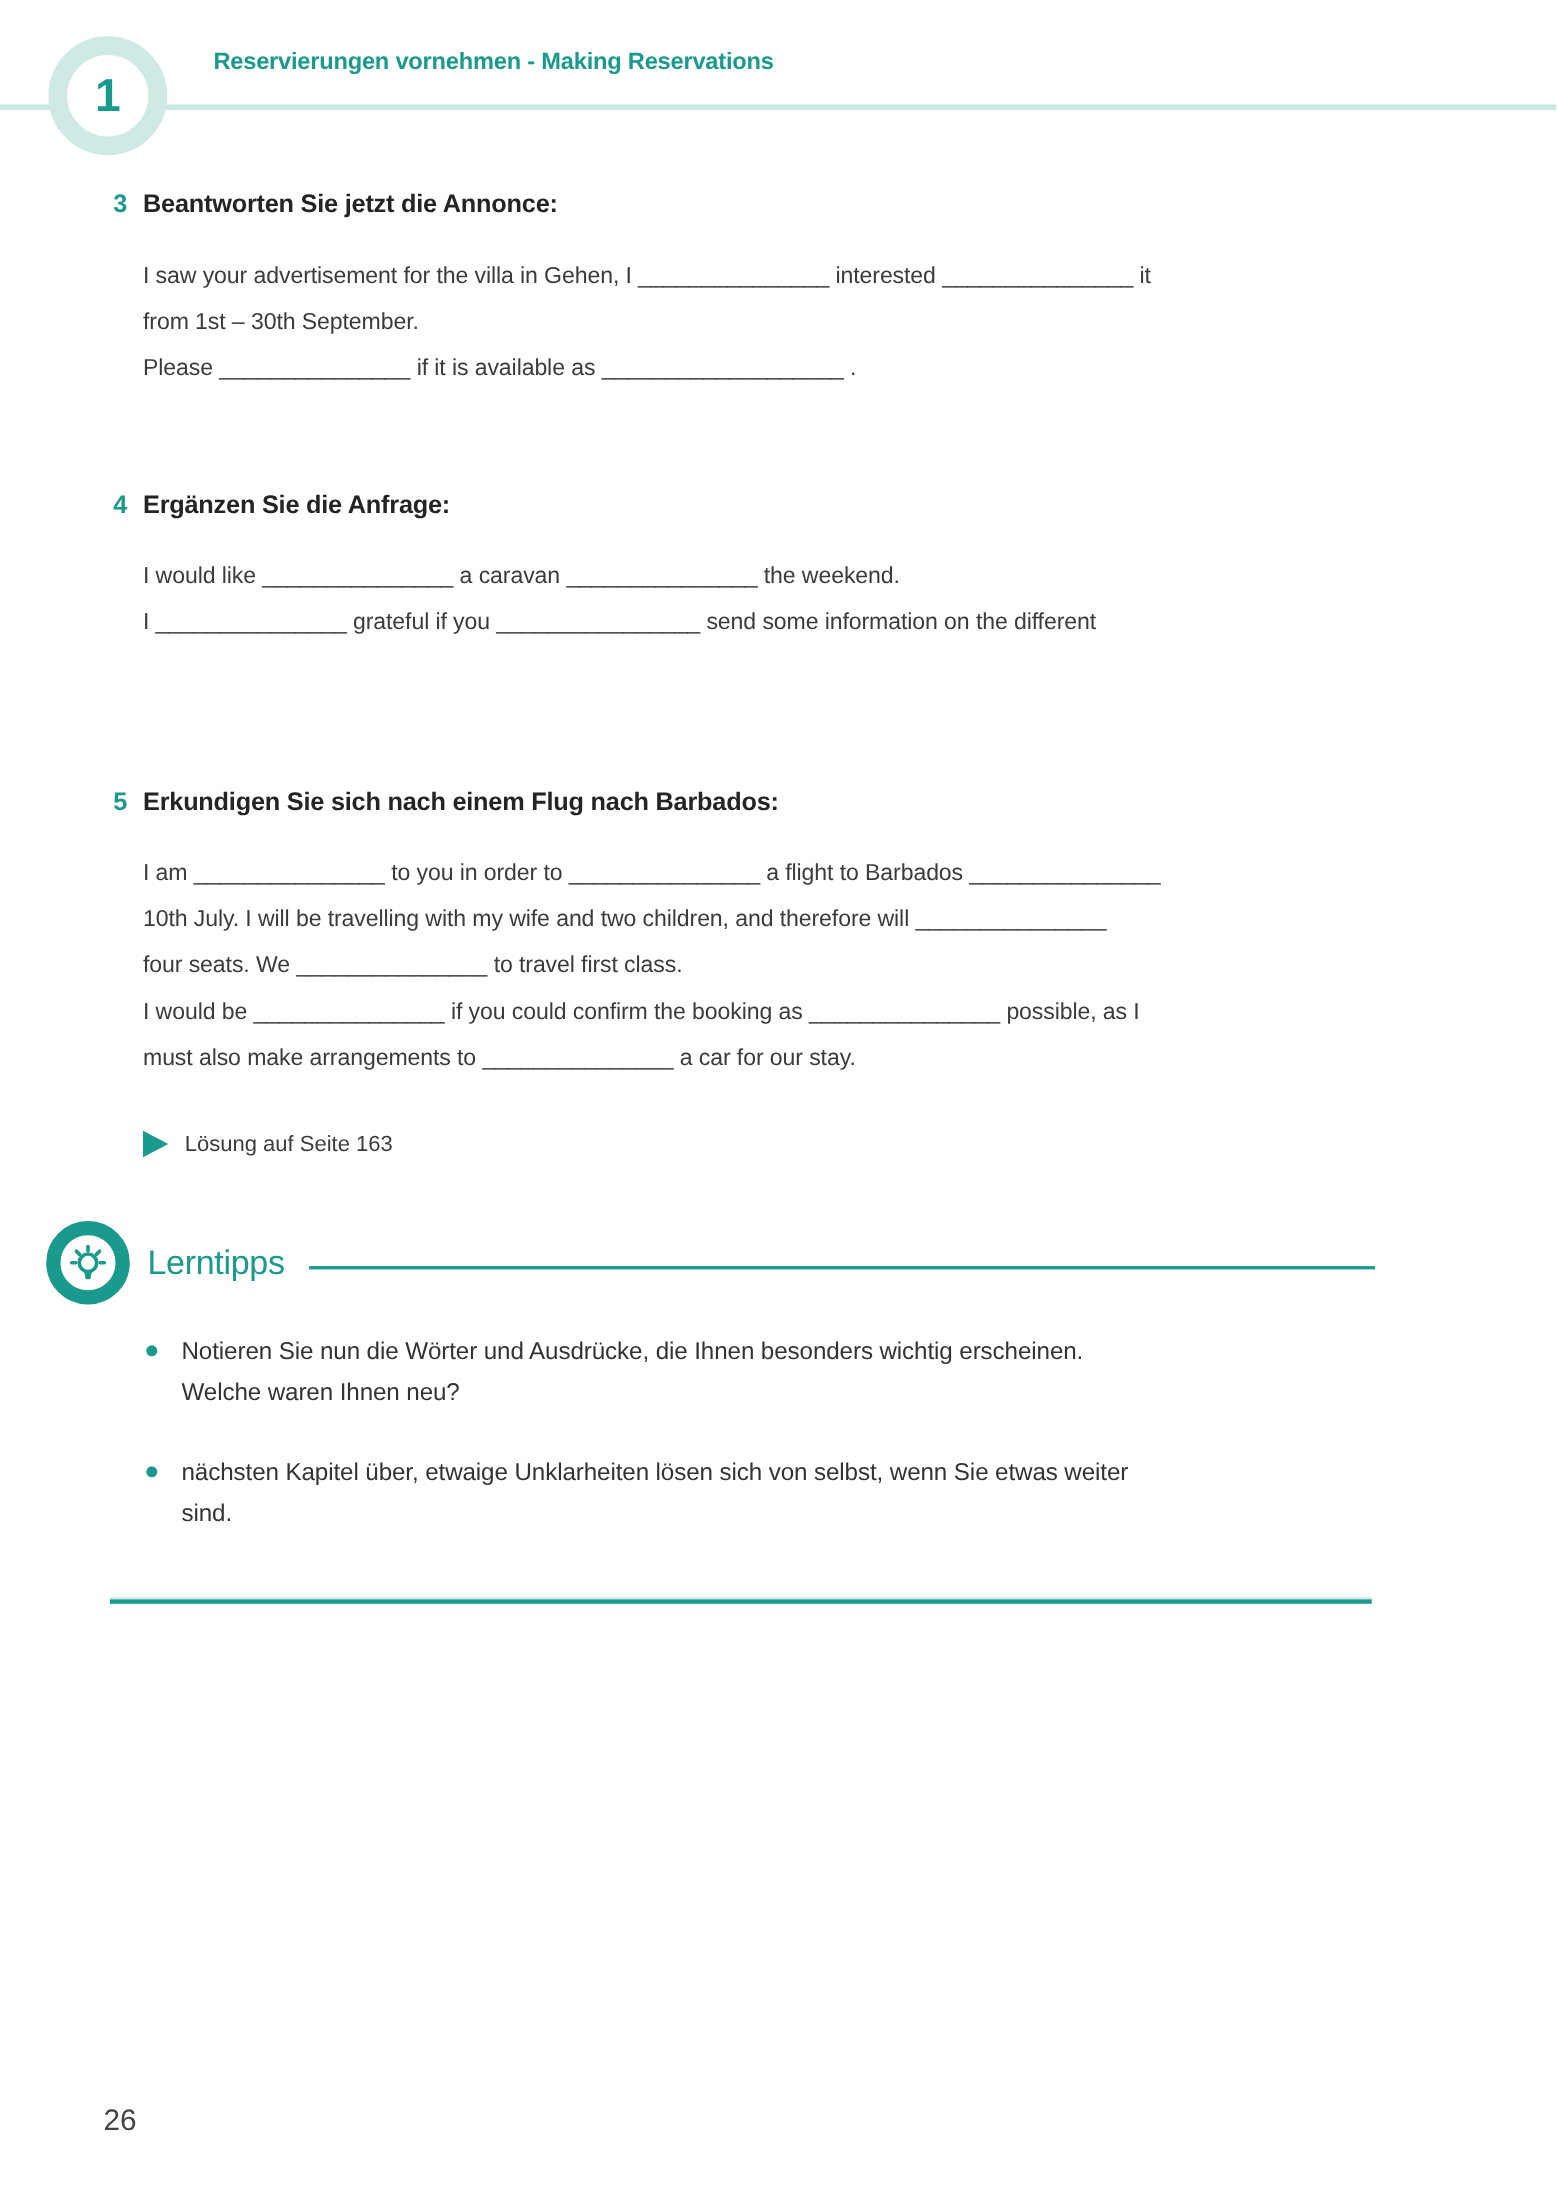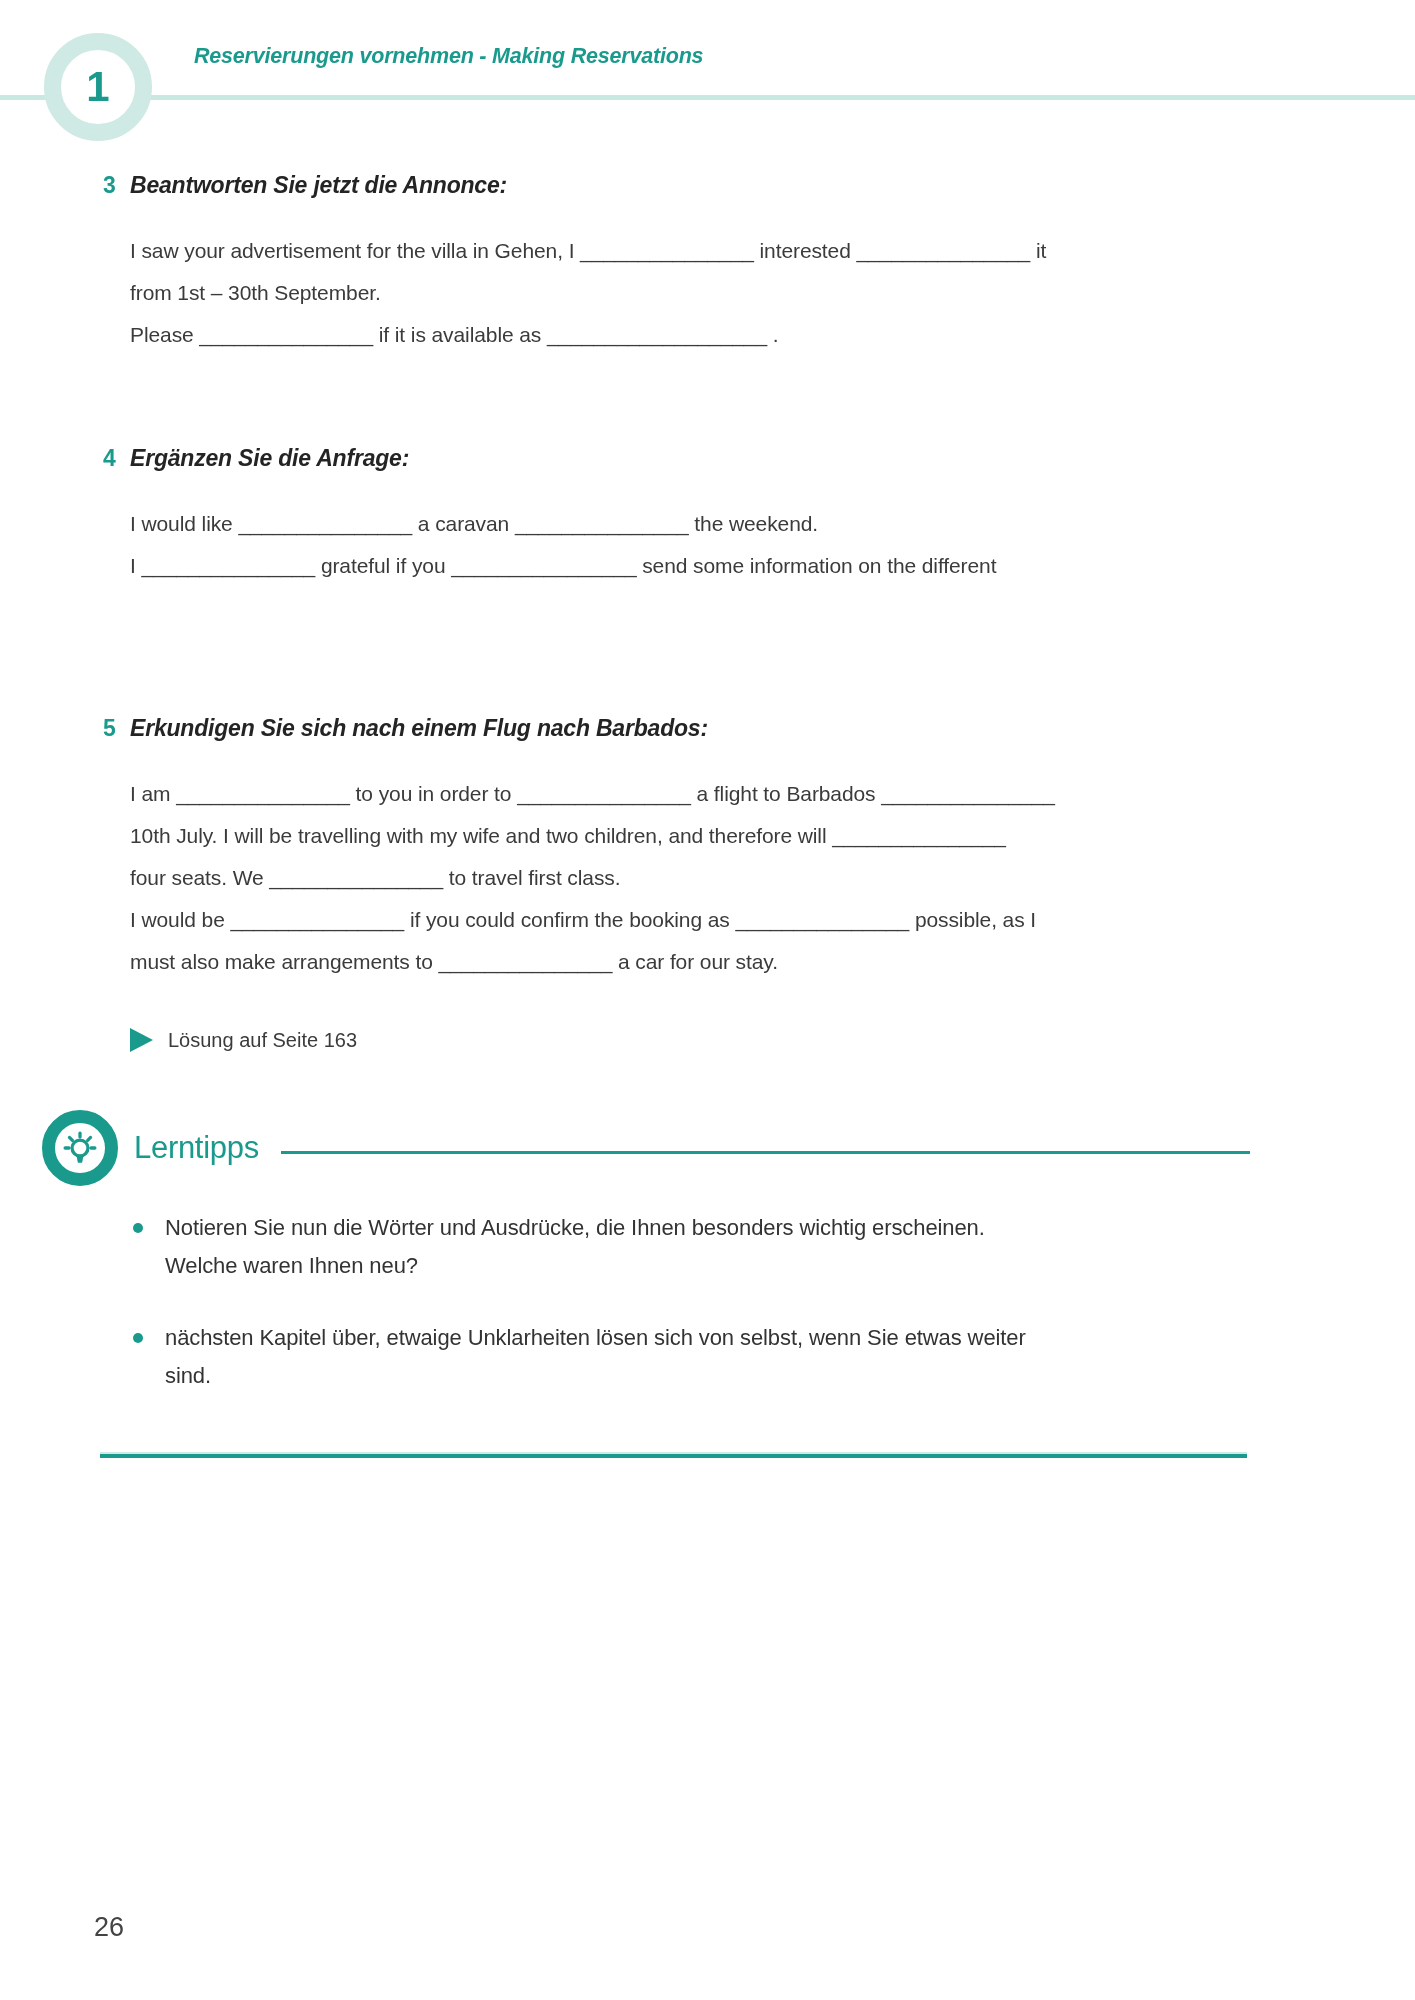--- a/index.html
+++ b/index.html
@@ -32,7 +32,6 @@
     position:absolute;top:44px;left:194px;
     color:#199a8d;font-size:21.5px;font-weight:700;letter-spacing:-0.2px;
     white-space:nowrap;
-    font-style:italic;
   }
 
   

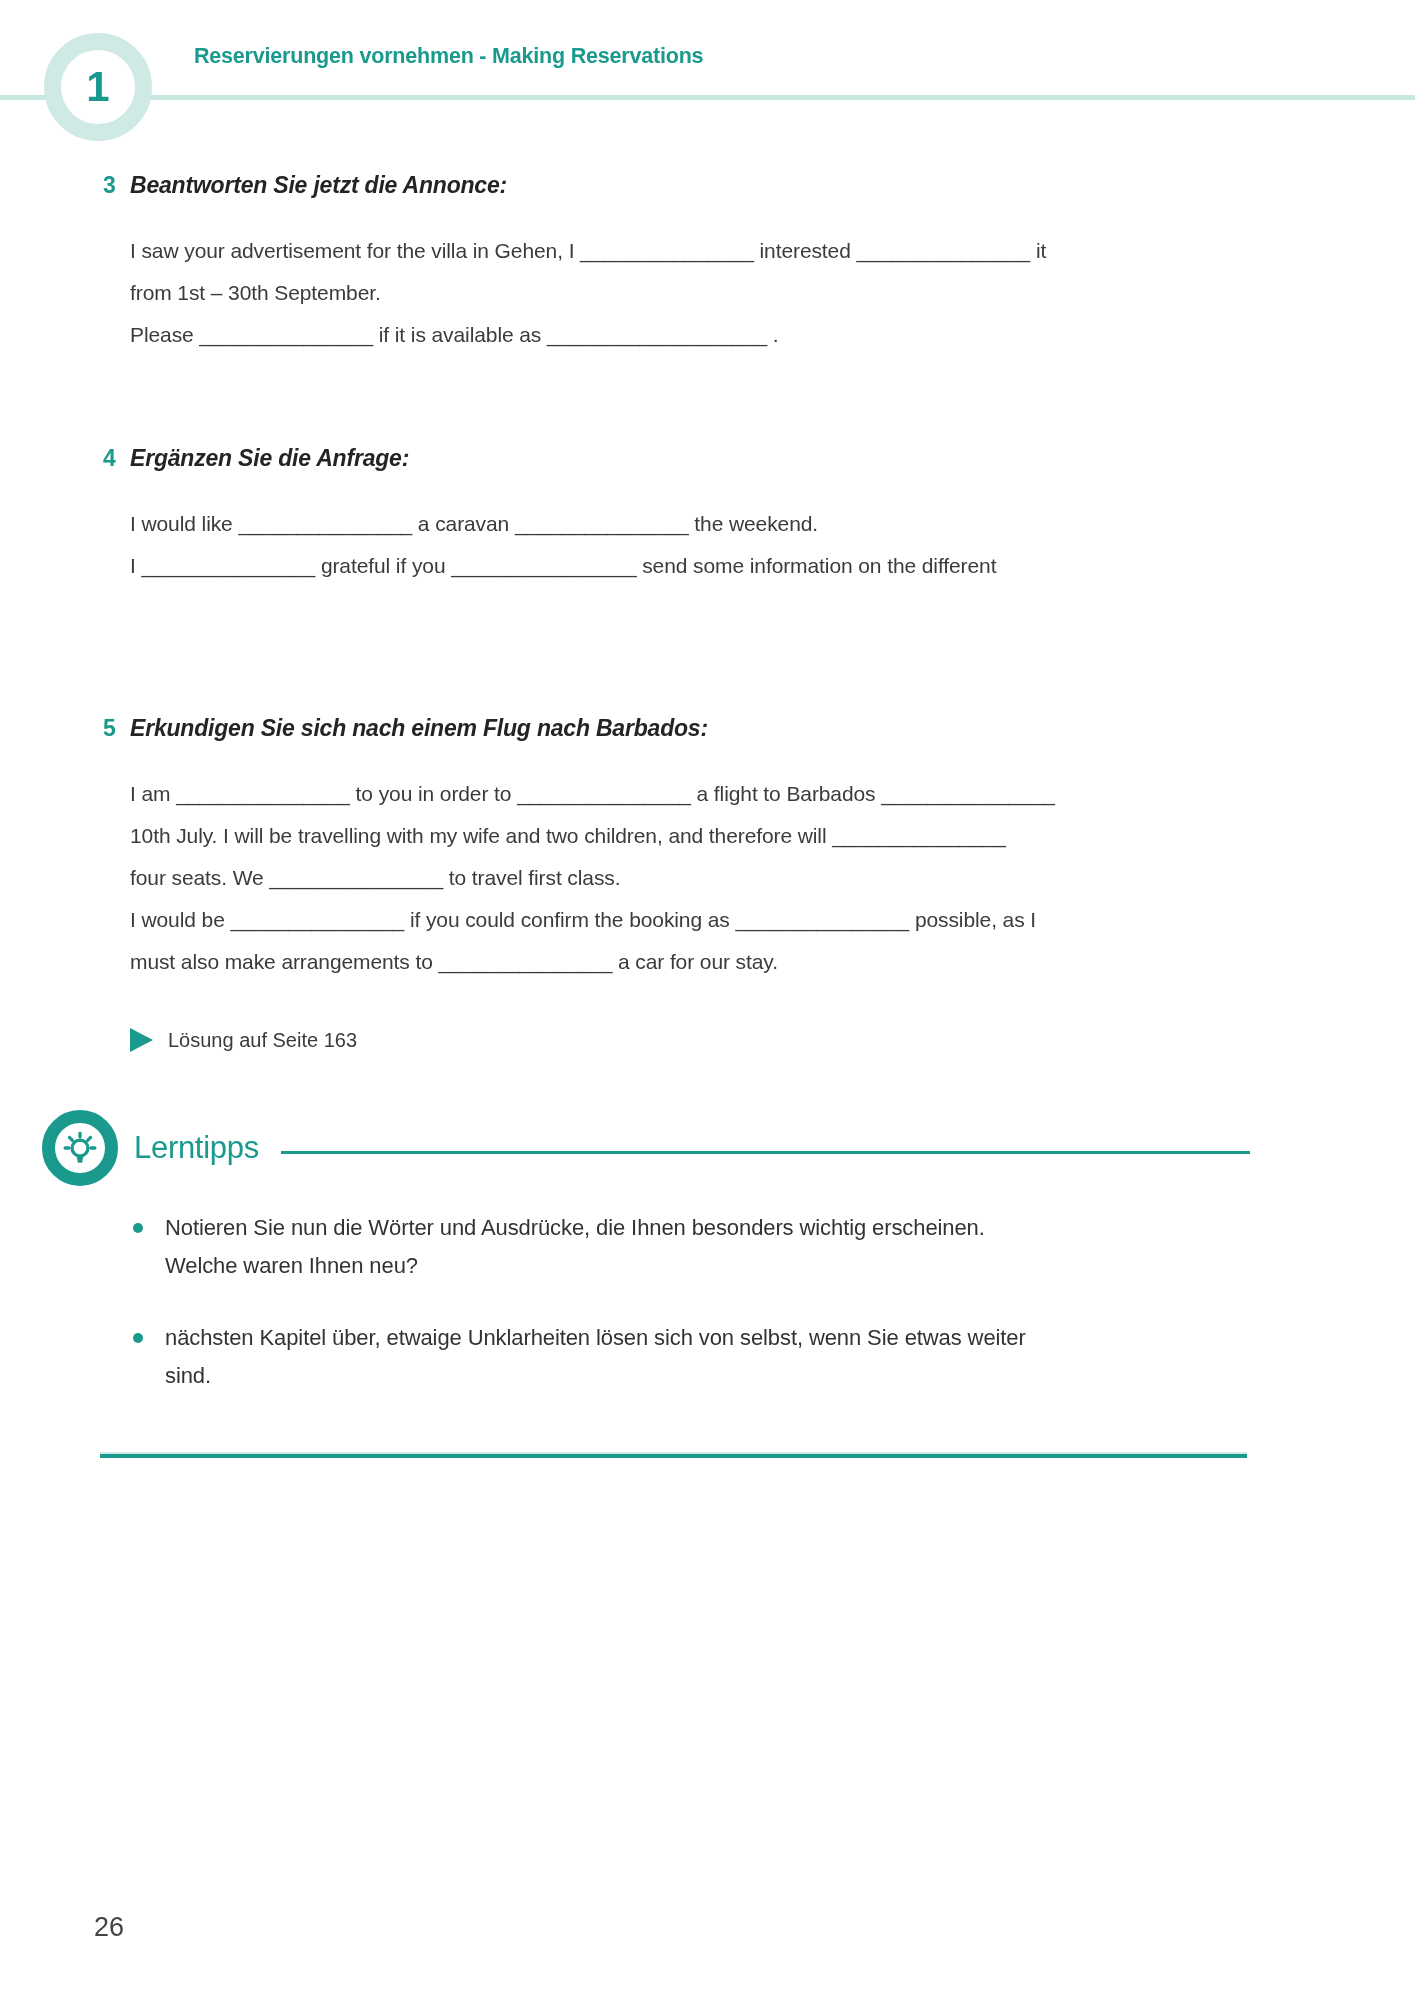--- a/index.html
+++ b/index.html
@@ -44,7 +44,6 @@
   .ex-title{
     color:#242424;font-size:23px;font-weight:700;letter-spacing:-0.2px;
     white-space:nowrap;
-    font-style:italic;
   }
   .ex-body{margin-top:30px;padding-left:27px;}
   .ex-line{

